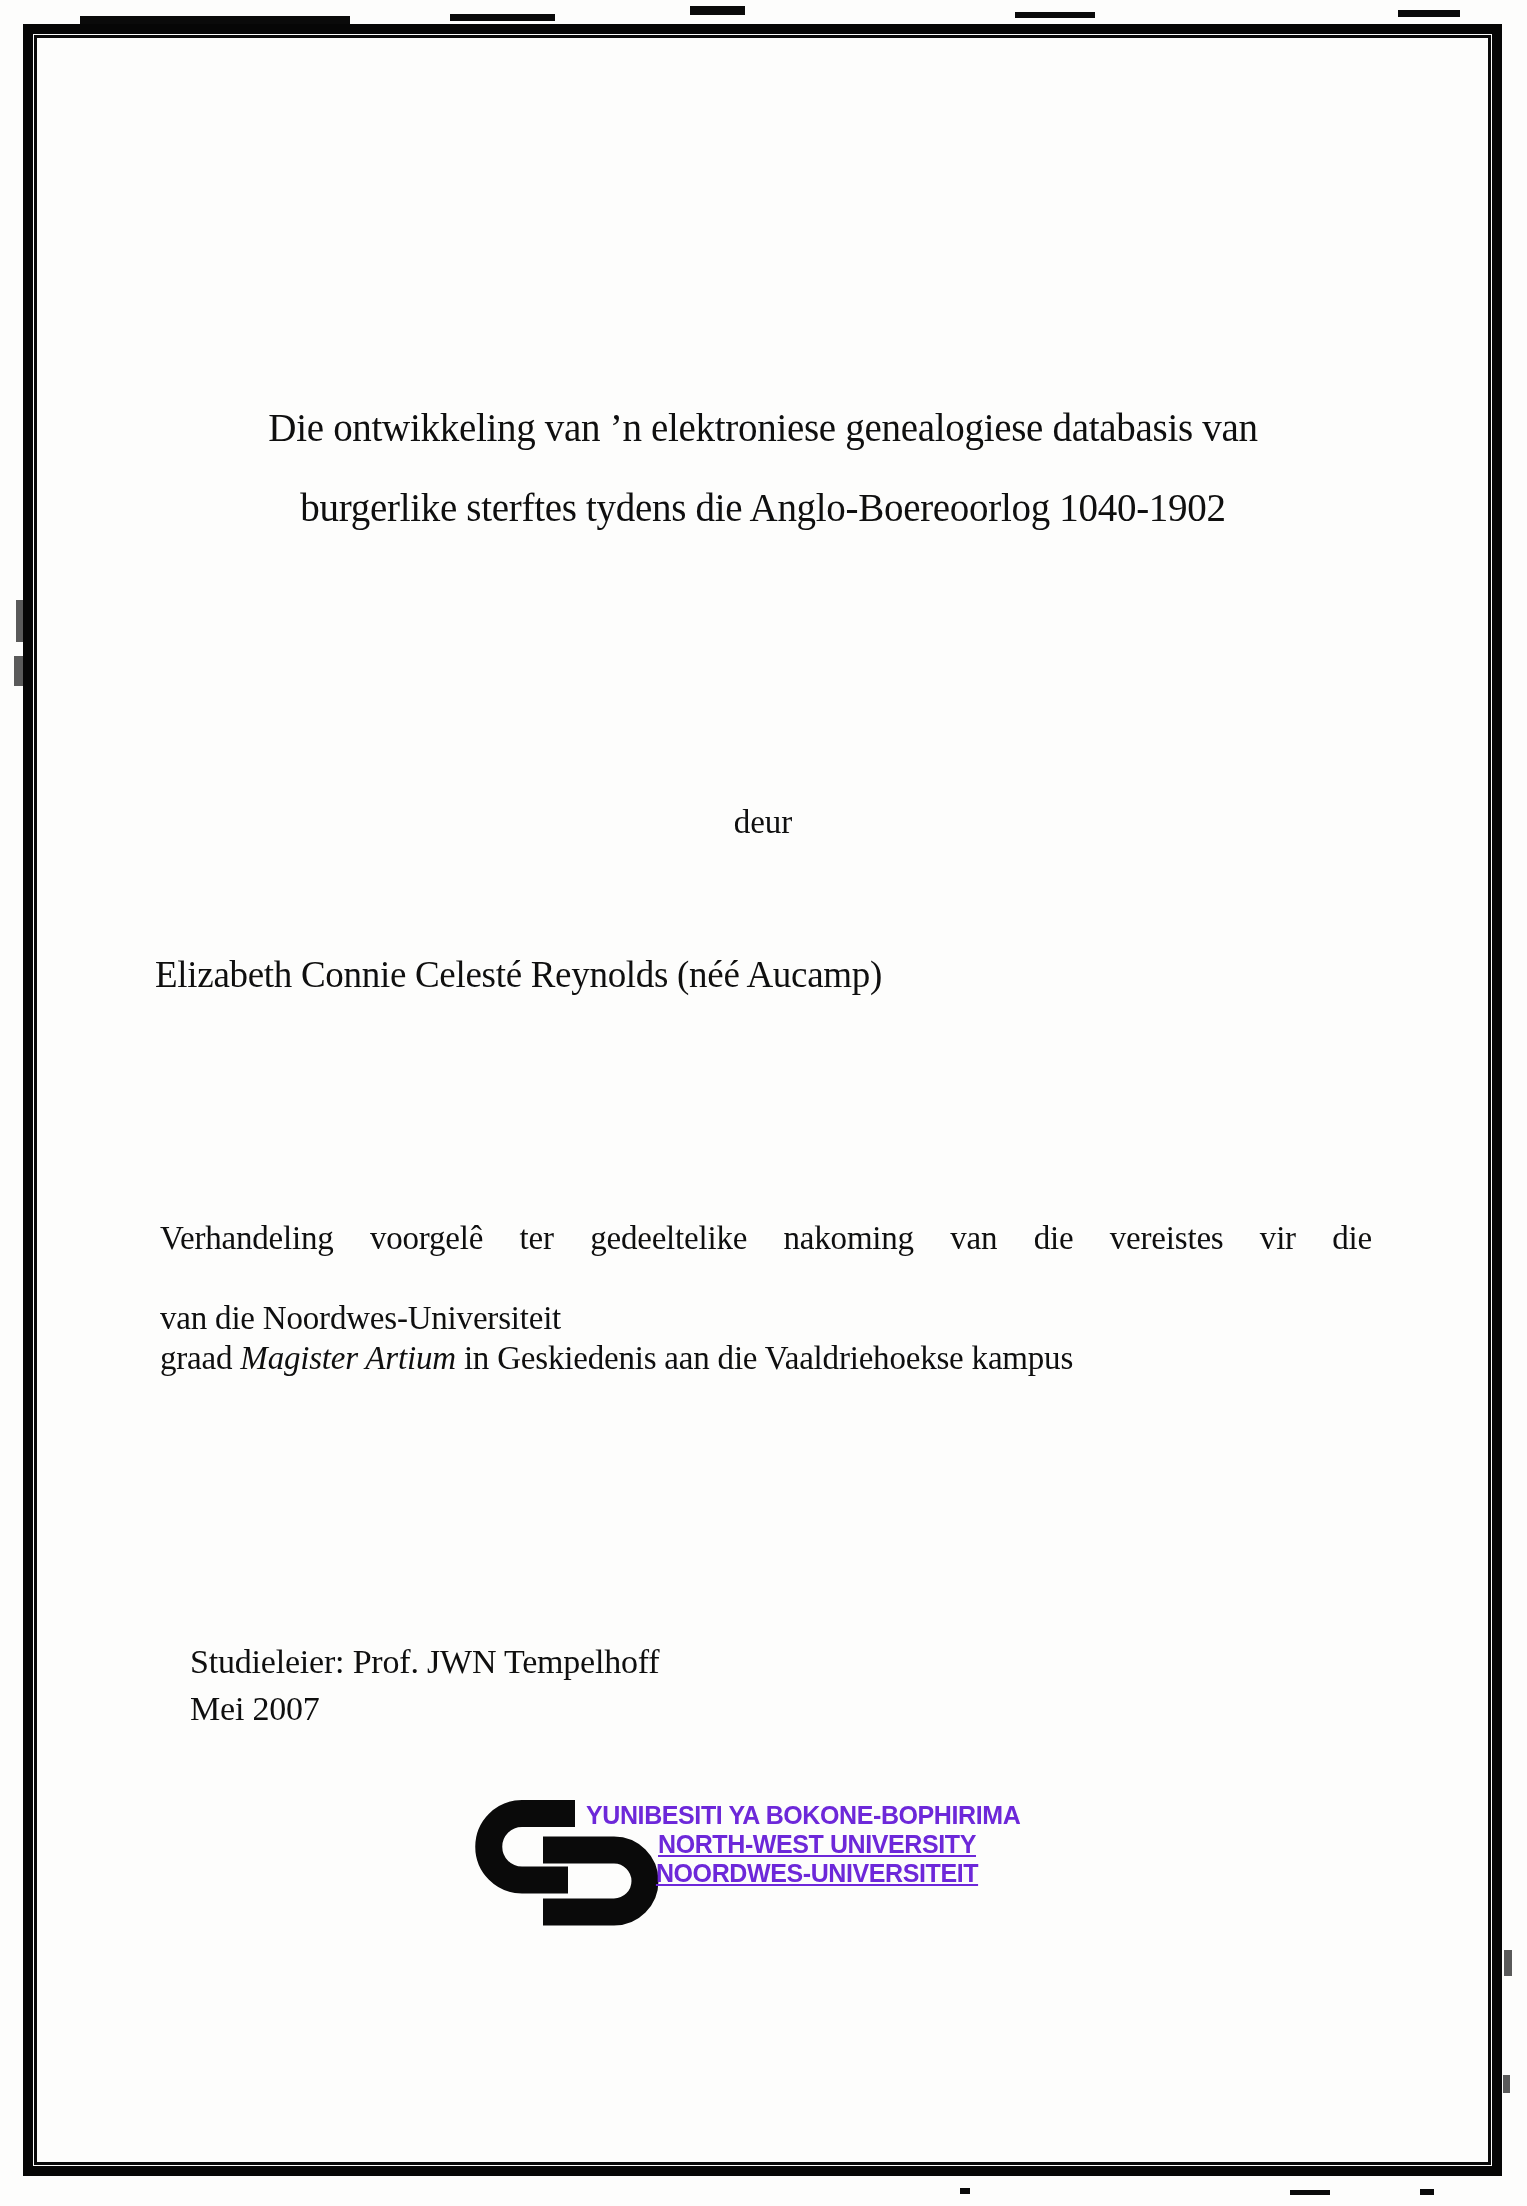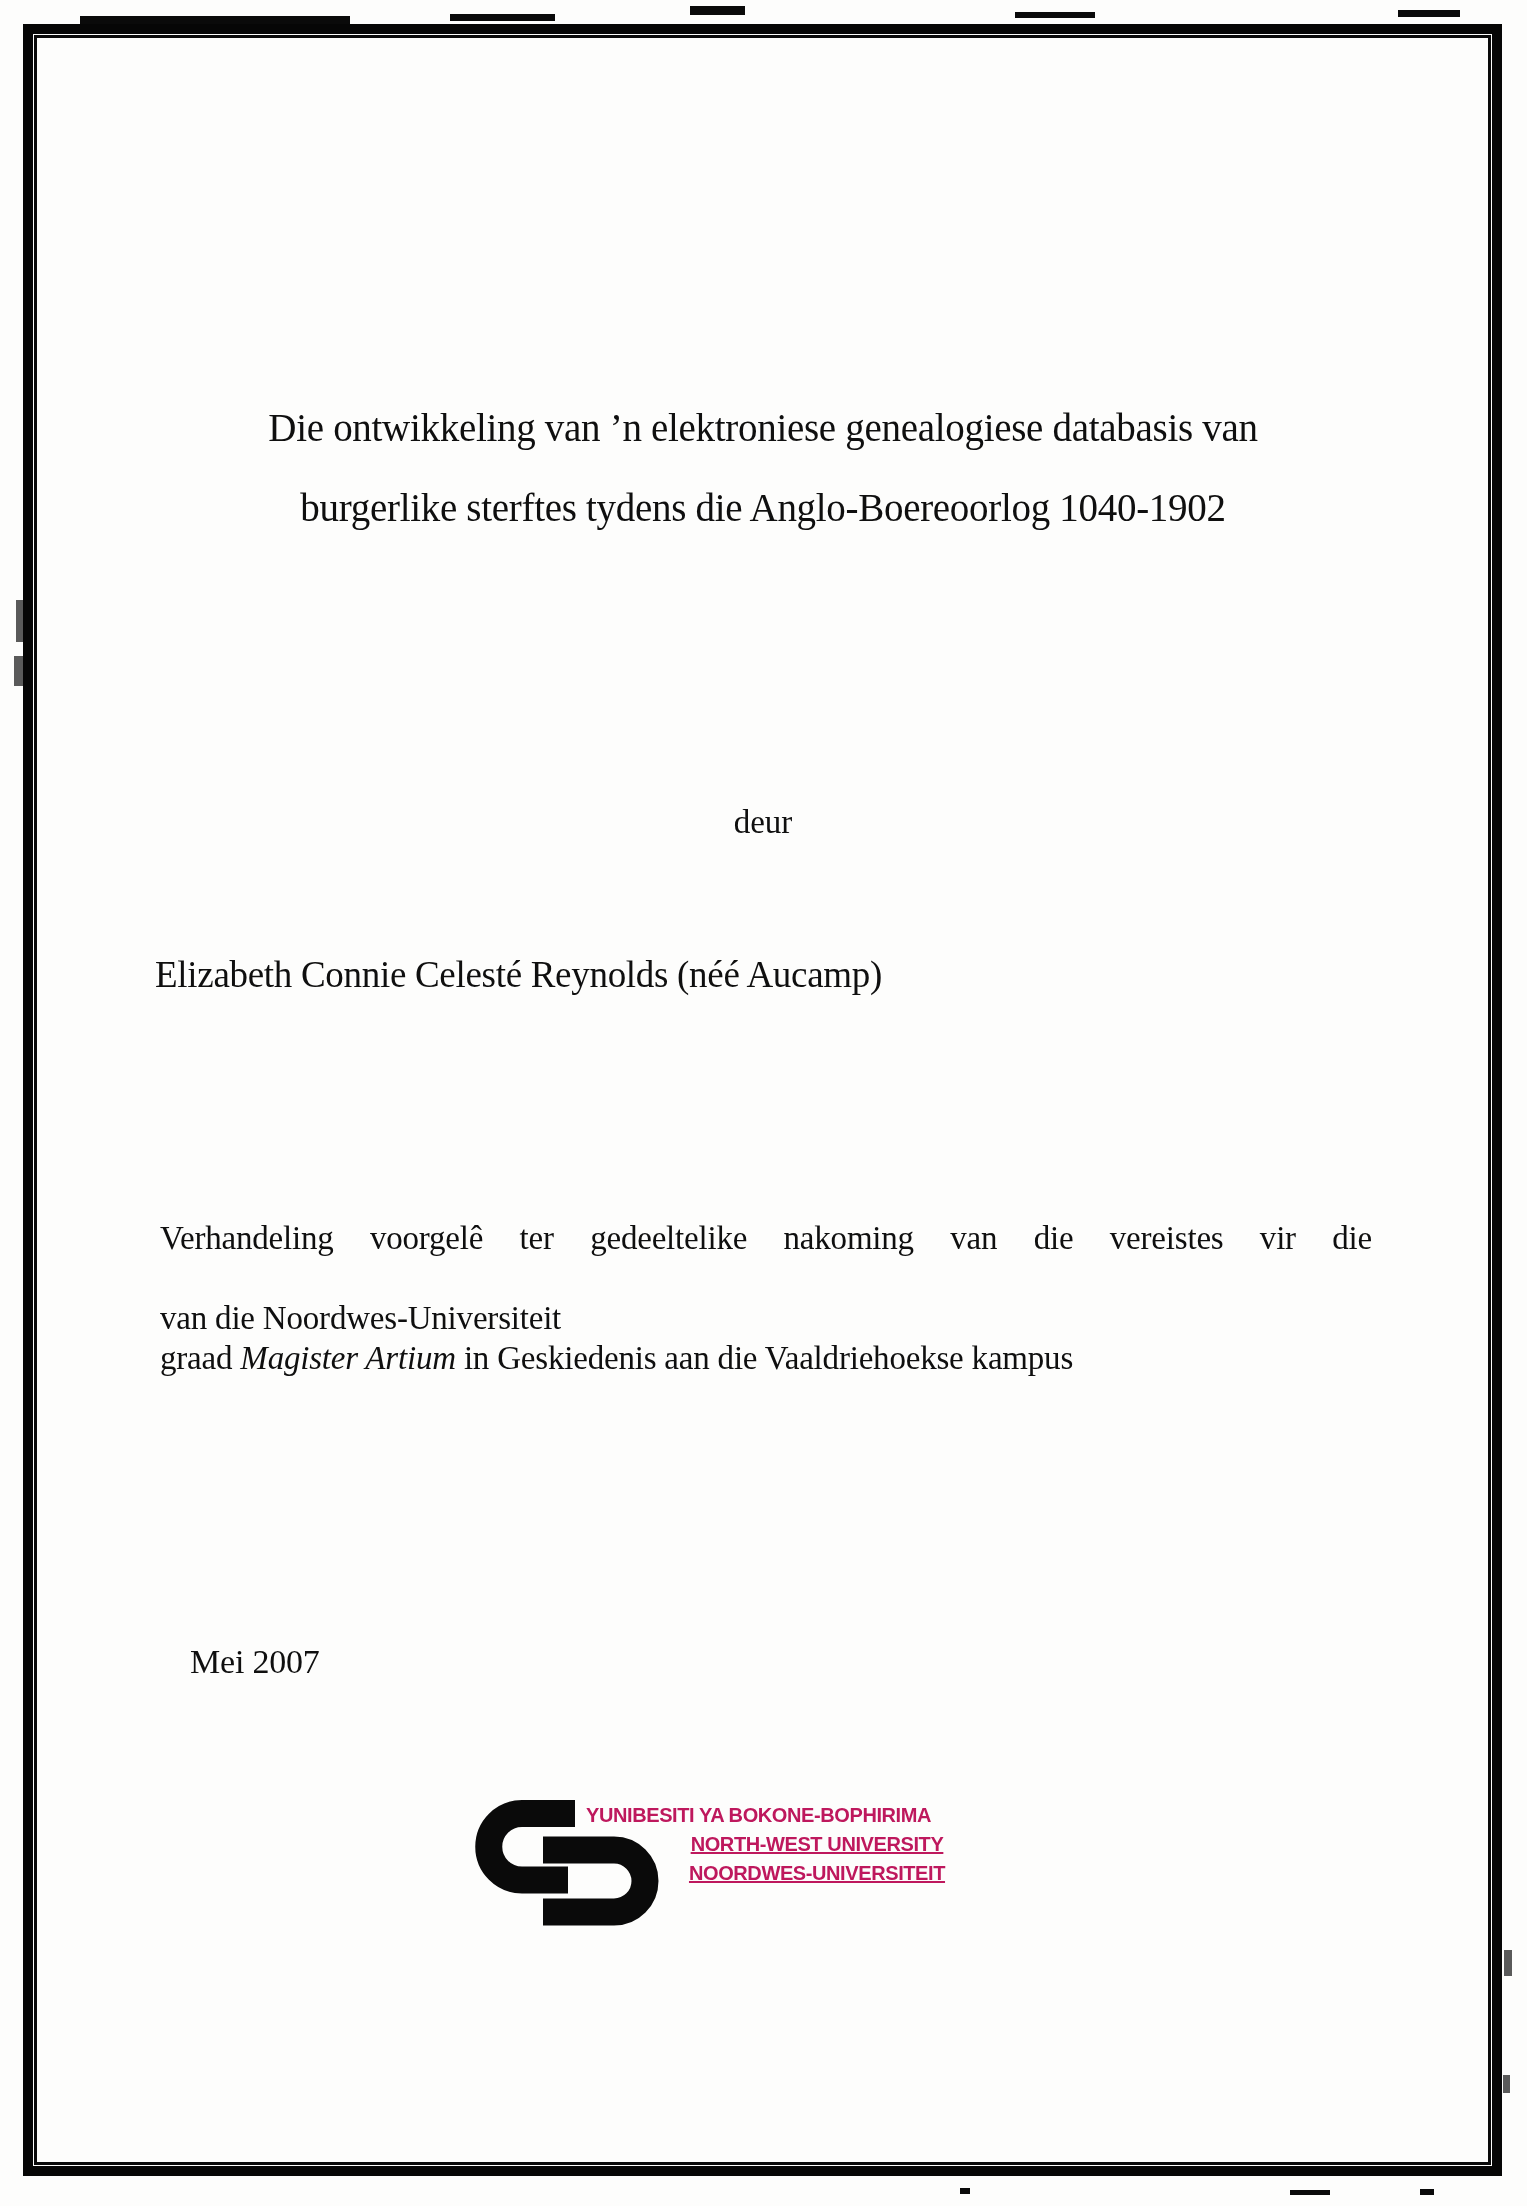--- a/index.html
+++ b/index.html
@@ -127,6 +127,7 @@
   </div>
 
   <div class="supervisor-block">
+    <div>Studieleier: Prof. JWN Tempelhoff</div>
     <div>Mei 2007</div>
   </div>
 

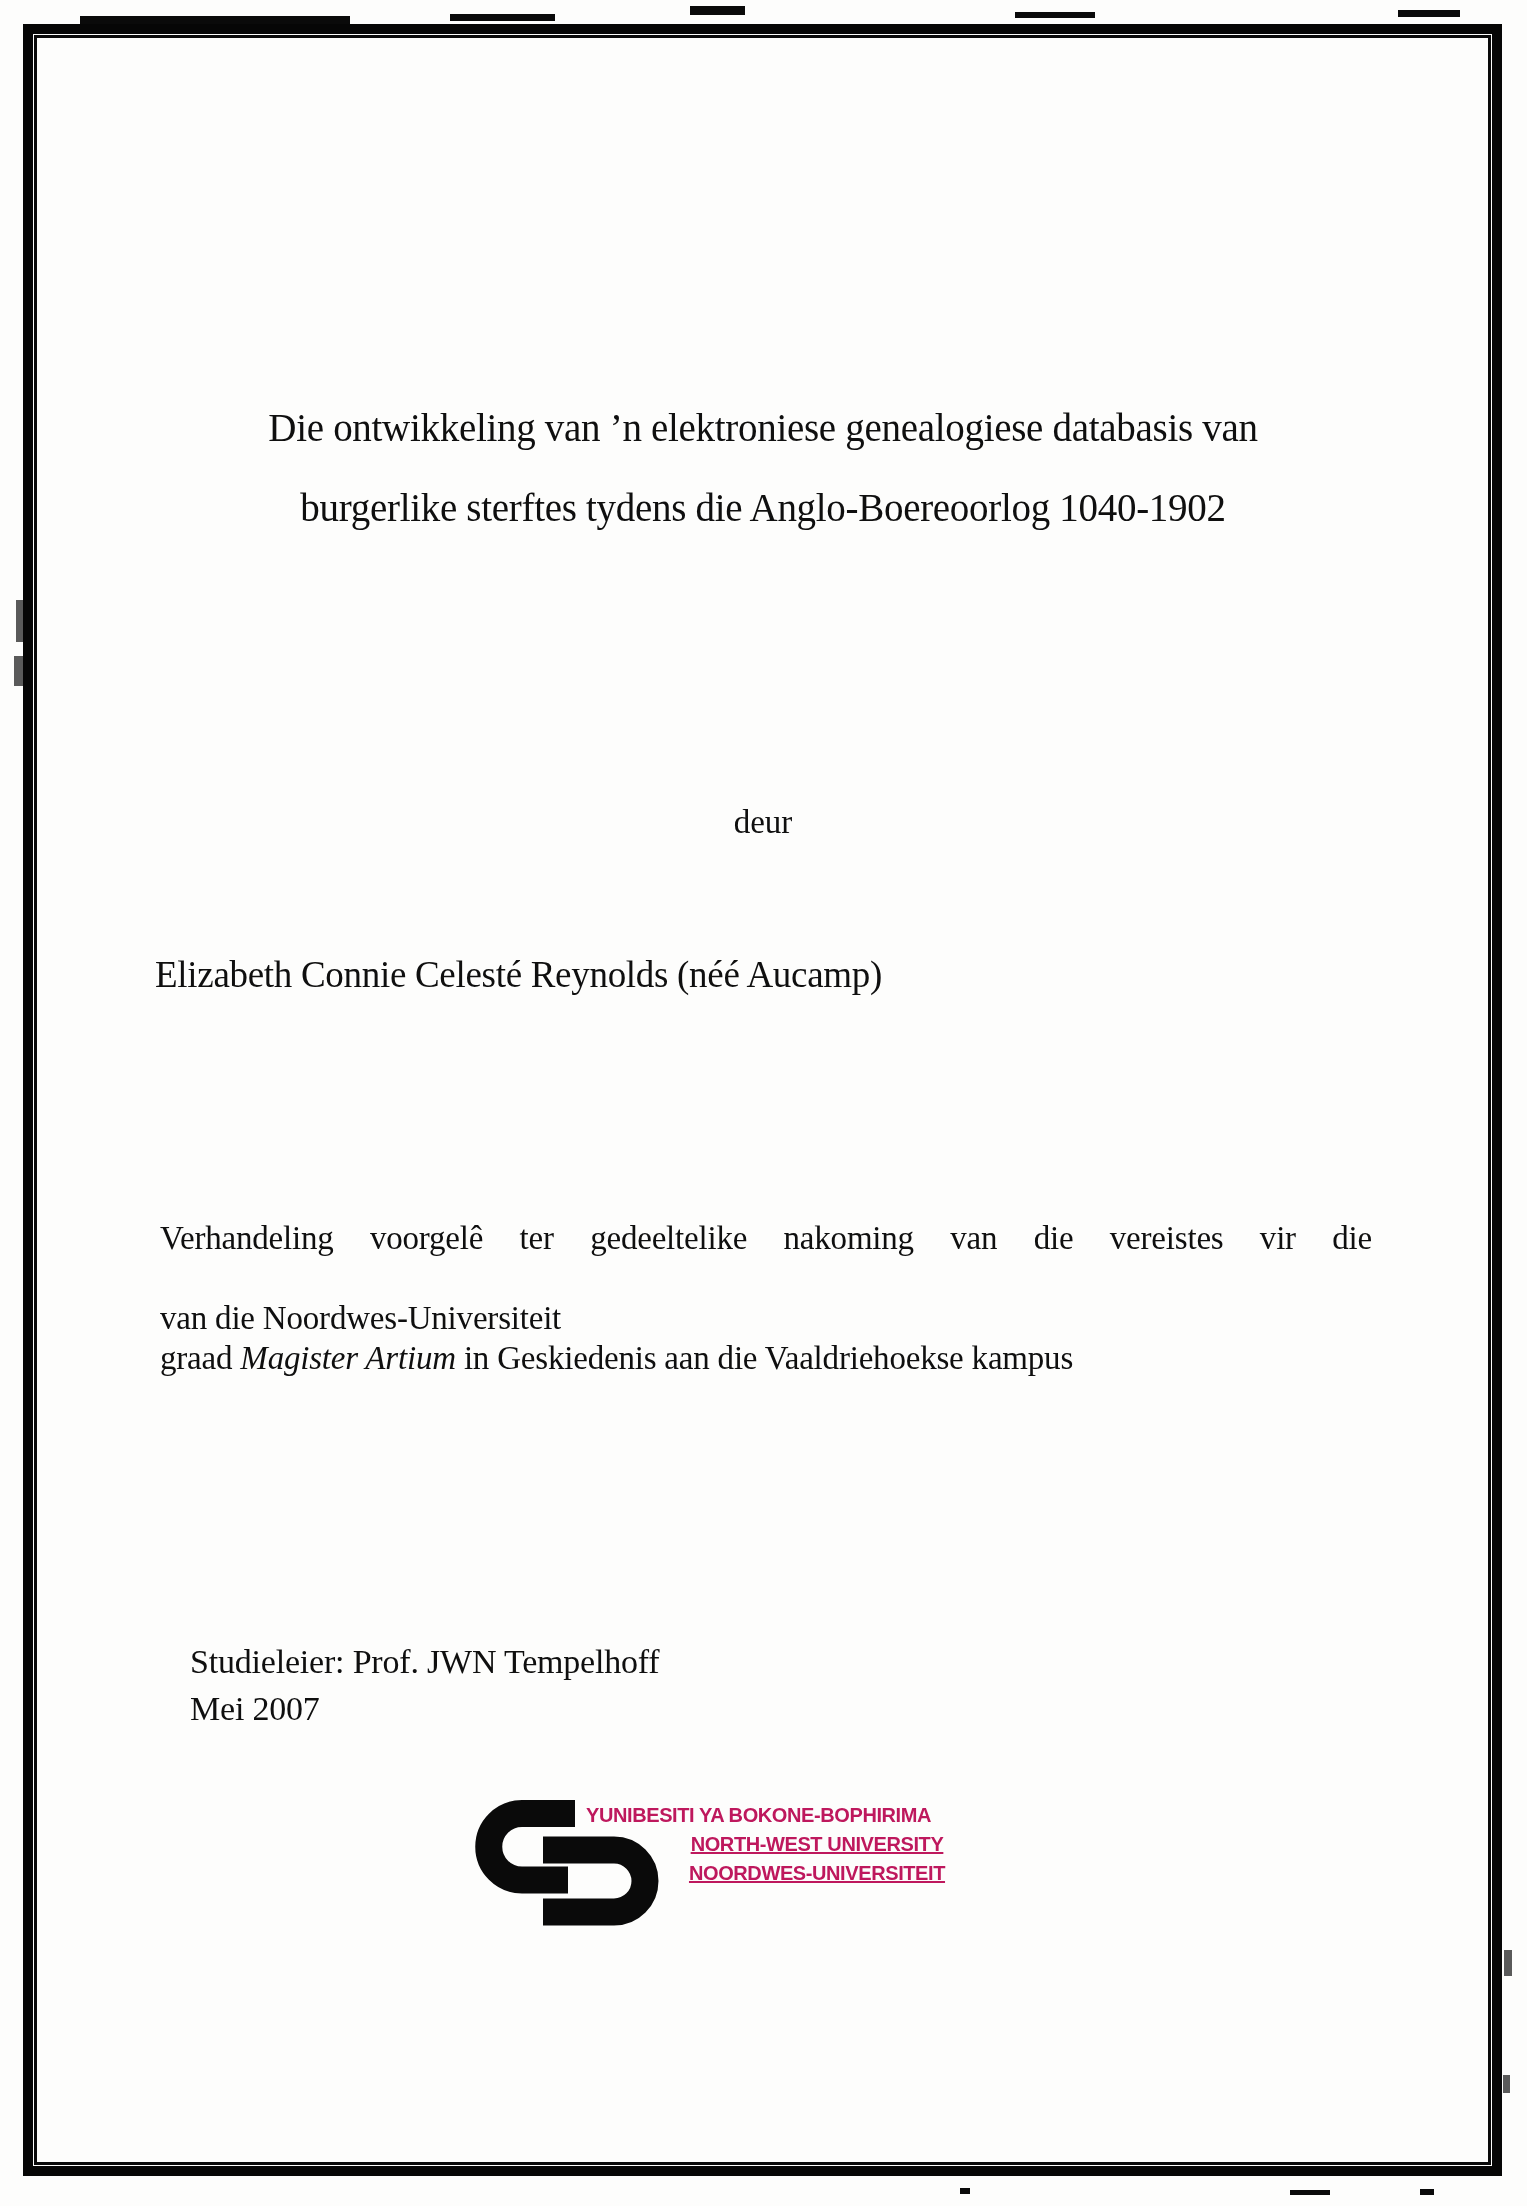--- a/index.html
+++ b/index.html
@@ -81,10 +81,10 @@
     left: 122px; top: 7px; width: 462px;
     font-family: "Liberation Sans", sans-serif;
     font-weight: 700;
-    font-size: 20px;
+    font-size: 25px;
     line-height: 29px;
     letter-spacing: -0.4px;
-    color: #be185d;
+    color: #6d28d9;
     white-space: nowrap;
   }
   .logo-text .lr { text-align: center; text-decoration: underline; }

